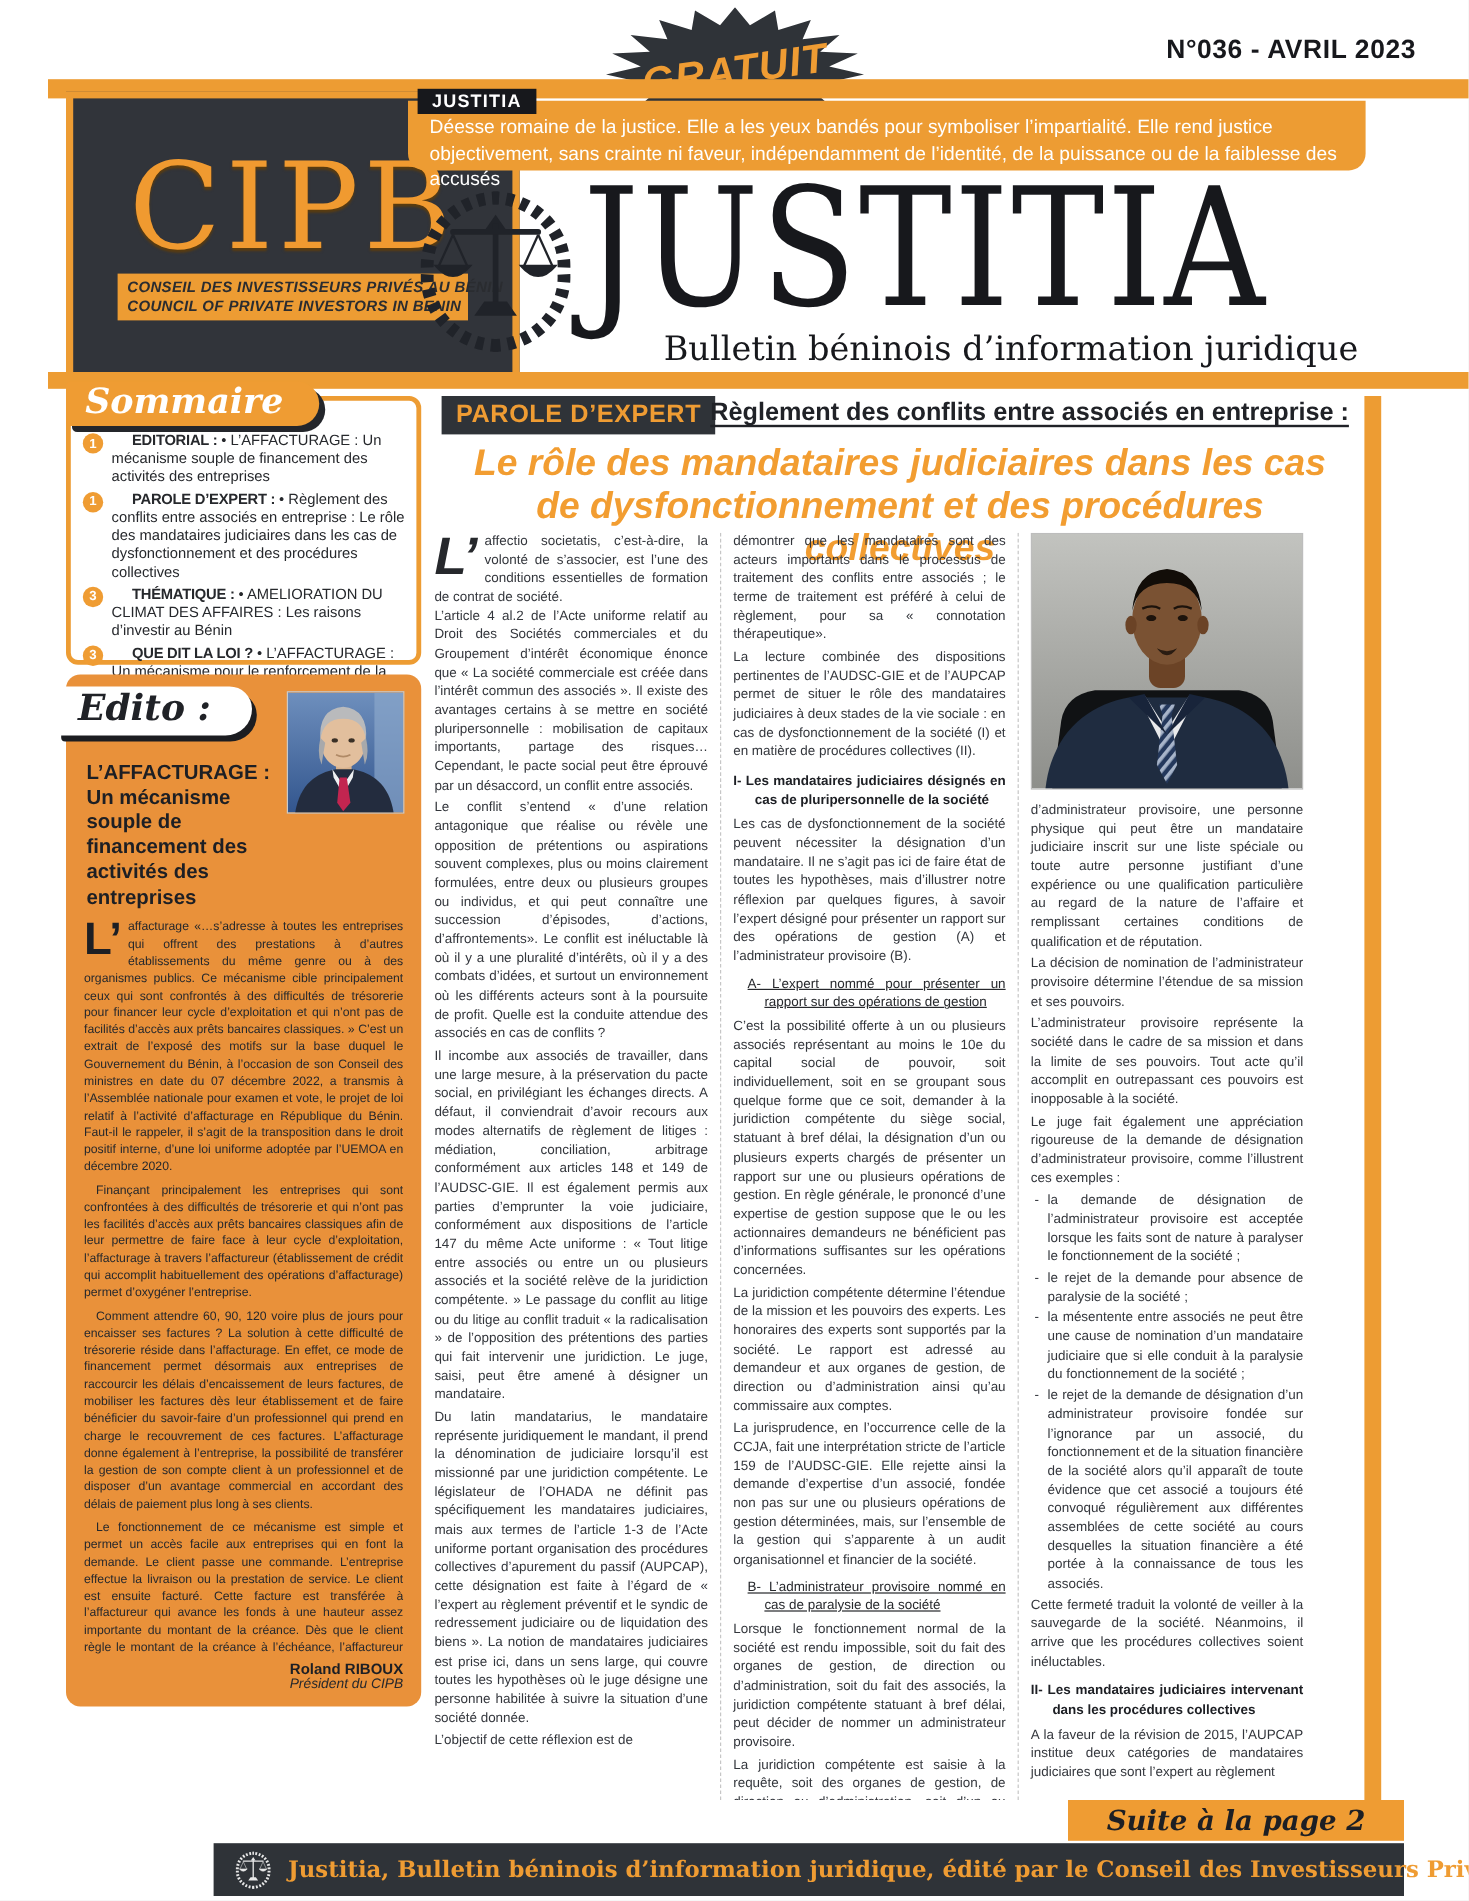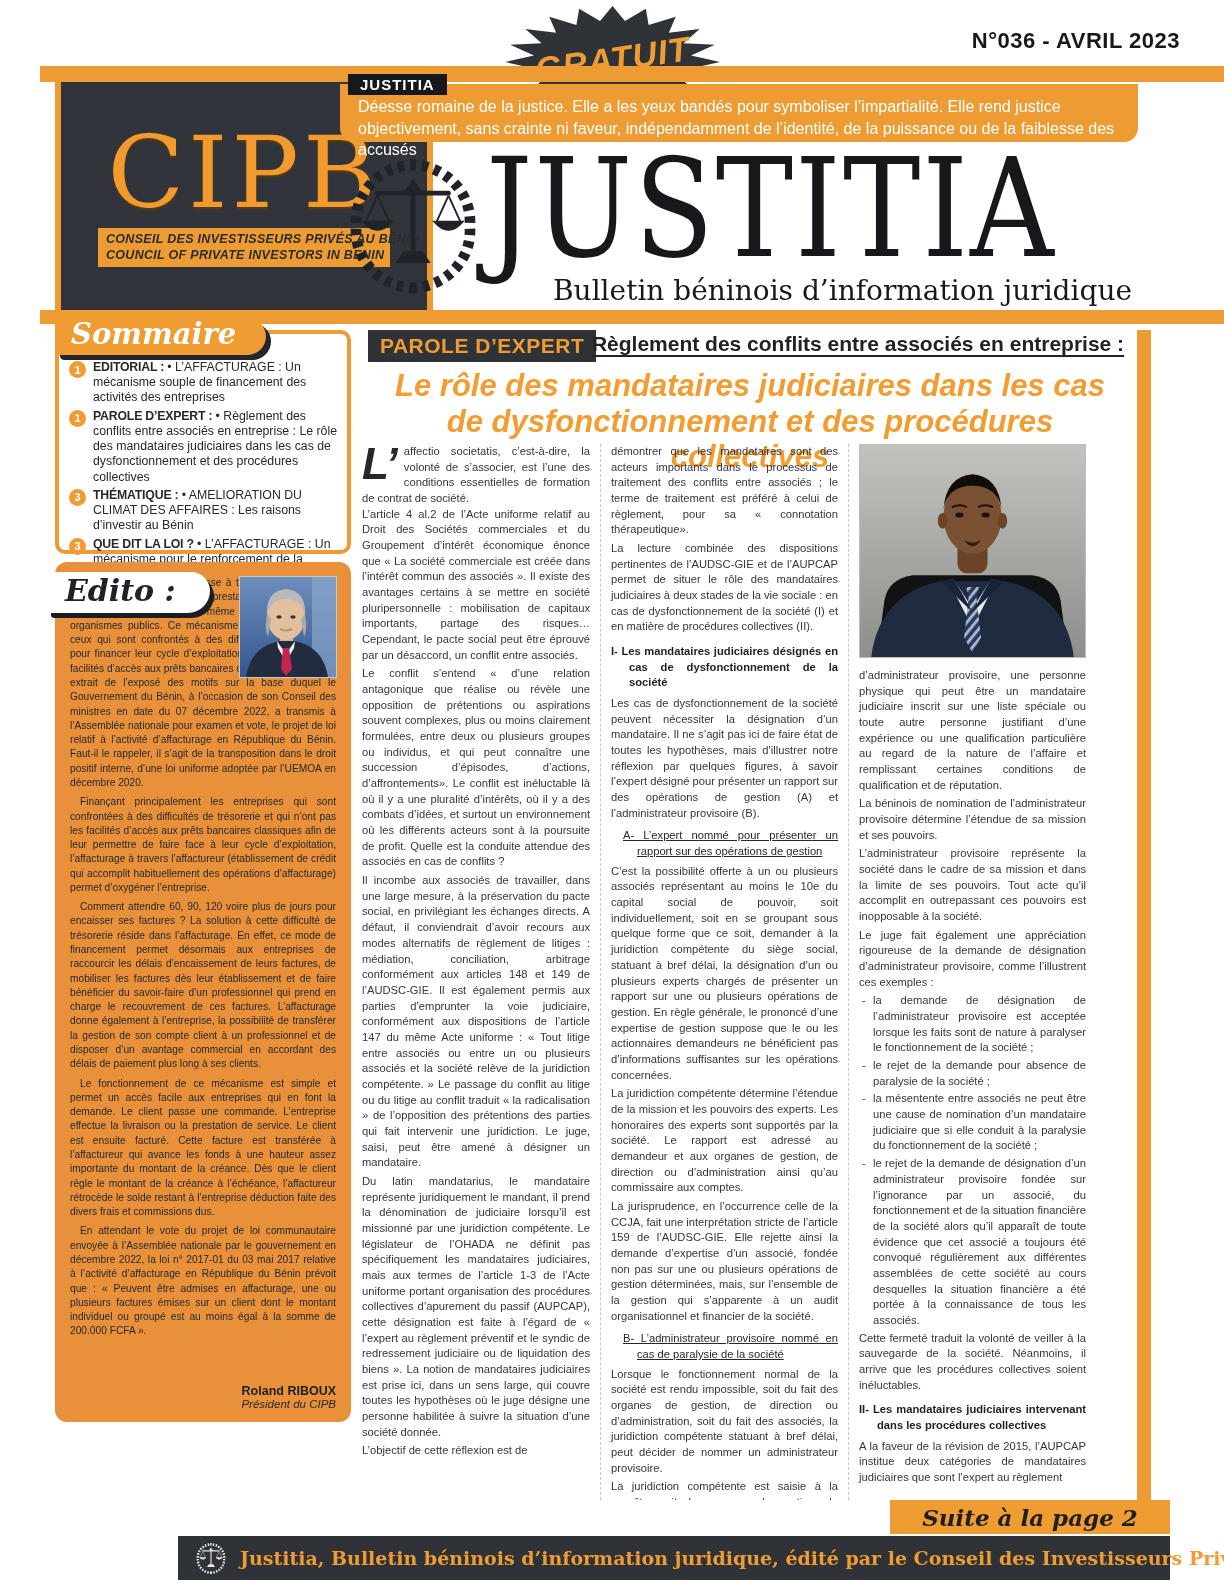--- a/index.html
+++ b/index.html
@@ -85,7 +85,7 @@
     display:flex; align-items:center; justify-content:center;
   }
   .toc-text { font-size:12.3px; line-height:1.24; color:#26282c; }
-  .toc-rubric { letter-spacing:-0.2px; }
+  .toc-rubric { letter-spacing:-0.2px;margin-left:17px; }
 
   
   .edito-box {

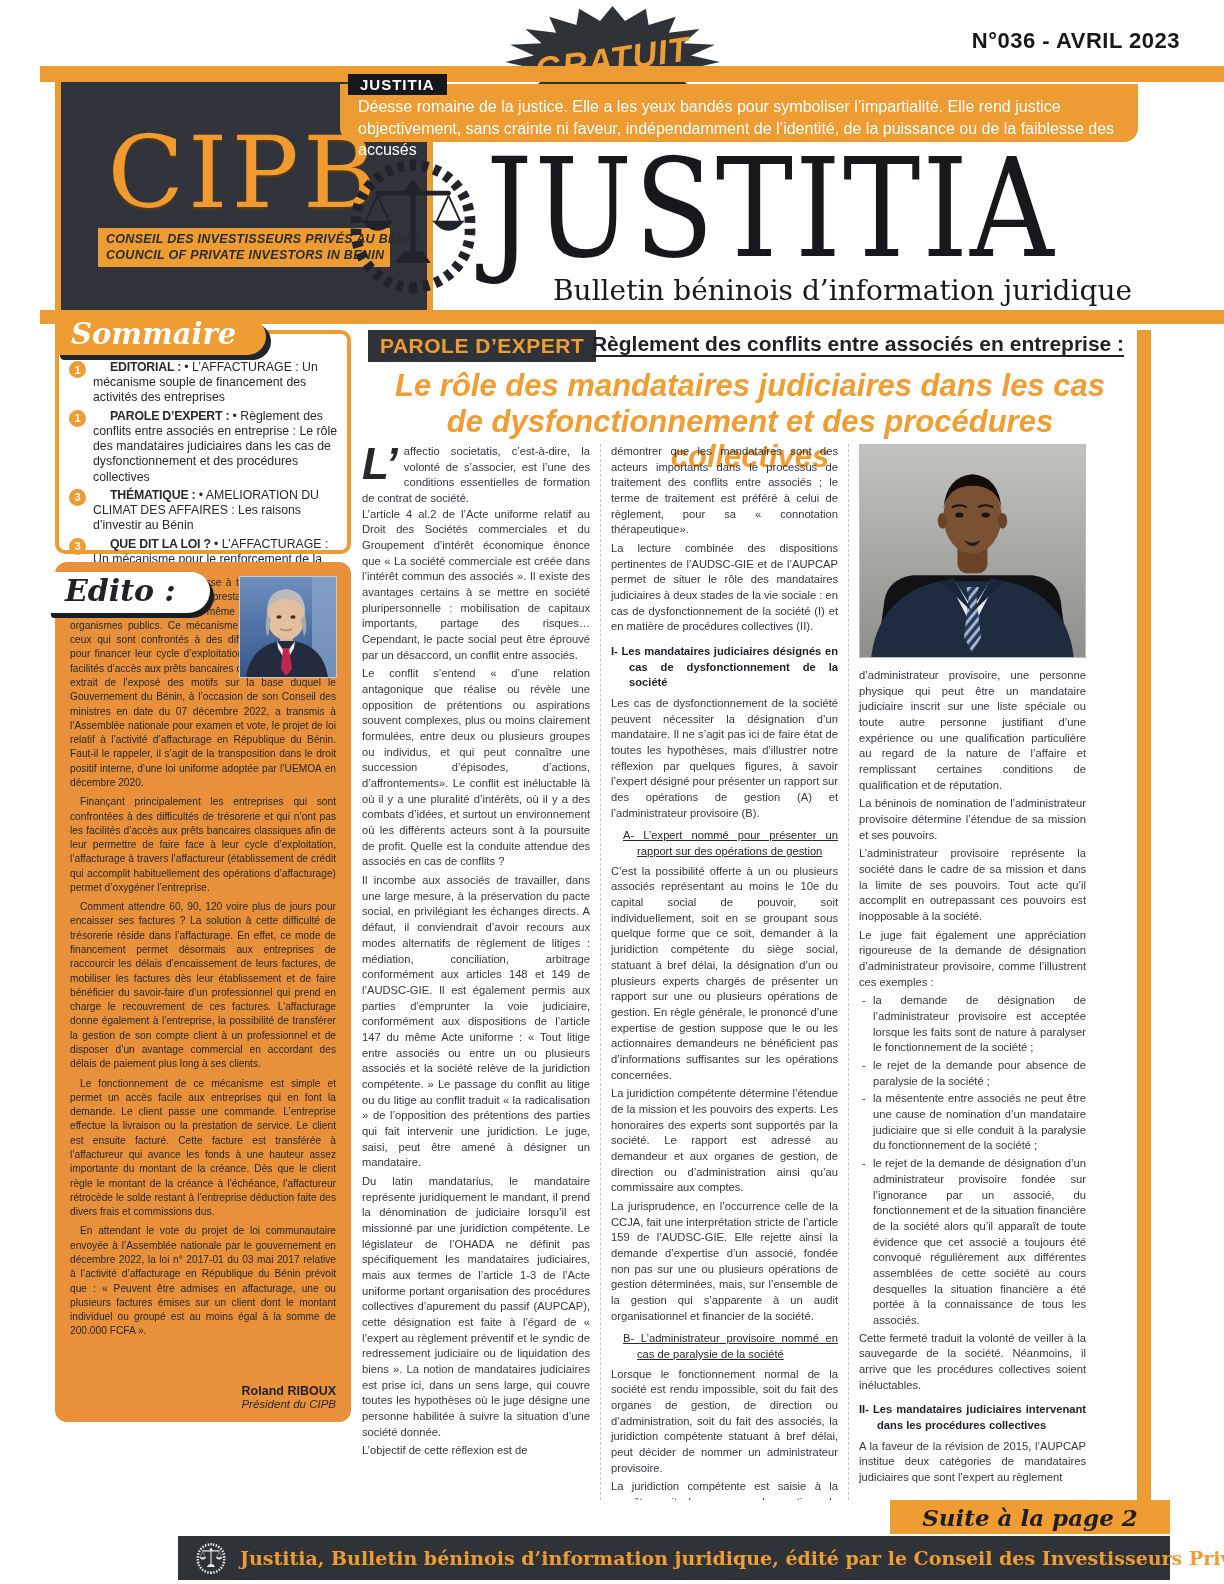--- a/index.html
+++ b/index.html
@@ -281,6 +281,7 @@
         <path d="M43,71 L49,71 L52,92 L46,99 L41,92 Z" fill="#c22550"></path>
       </svg>
     </div>
+    <div class="edito-title">L’AFFACTURAGE : Un mécanisme souple de financement des activités des entreprises</div>
     <div class="edito-paras">
         <p class="s-drop">L’affacturage «…s’adresse à toutes les entreprises qui offrent des prestations à d’autres établissements du même genre ou à des organismes publics. Ce mécanisme cible principalement ceux qui sont confrontés à des difficultés de trésorerie pour financer leur cycle d’exploitation et qui n’ont pas de facilités d’accès aux prêts bancaires classiques. » C’est un extrait de l’exposé des motifs sur la base duquel le Gouvernement du Bénin, à l’occasion de son Conseil des ministres en date du 07 décembre 2022, a transmis à l’Assemblée nationale pour examen et vote, le projet de loi relatif à l’activité d’affacturage en République du Bénin. Faut-il le rappeler, il s’agit de la transposition dans le droit positif interne, d’une loi uniforme adoptée par l’UEMOA en décembre 2020.</p>
         <p class="s-p">Finançant principalement les entreprises qui sont confrontées à des difficultés de trésorerie et qui n’ont pas les facilités d’accès aux prêts bancaires classiques afin de leur permettre de faire face à leur cycle d’exploitation, l’affacturage à travers l’affactureur (établissement de crédit qui accomplit habituellement des opérations d’affacturage) permet d’oxygéner l’entreprise.</p>

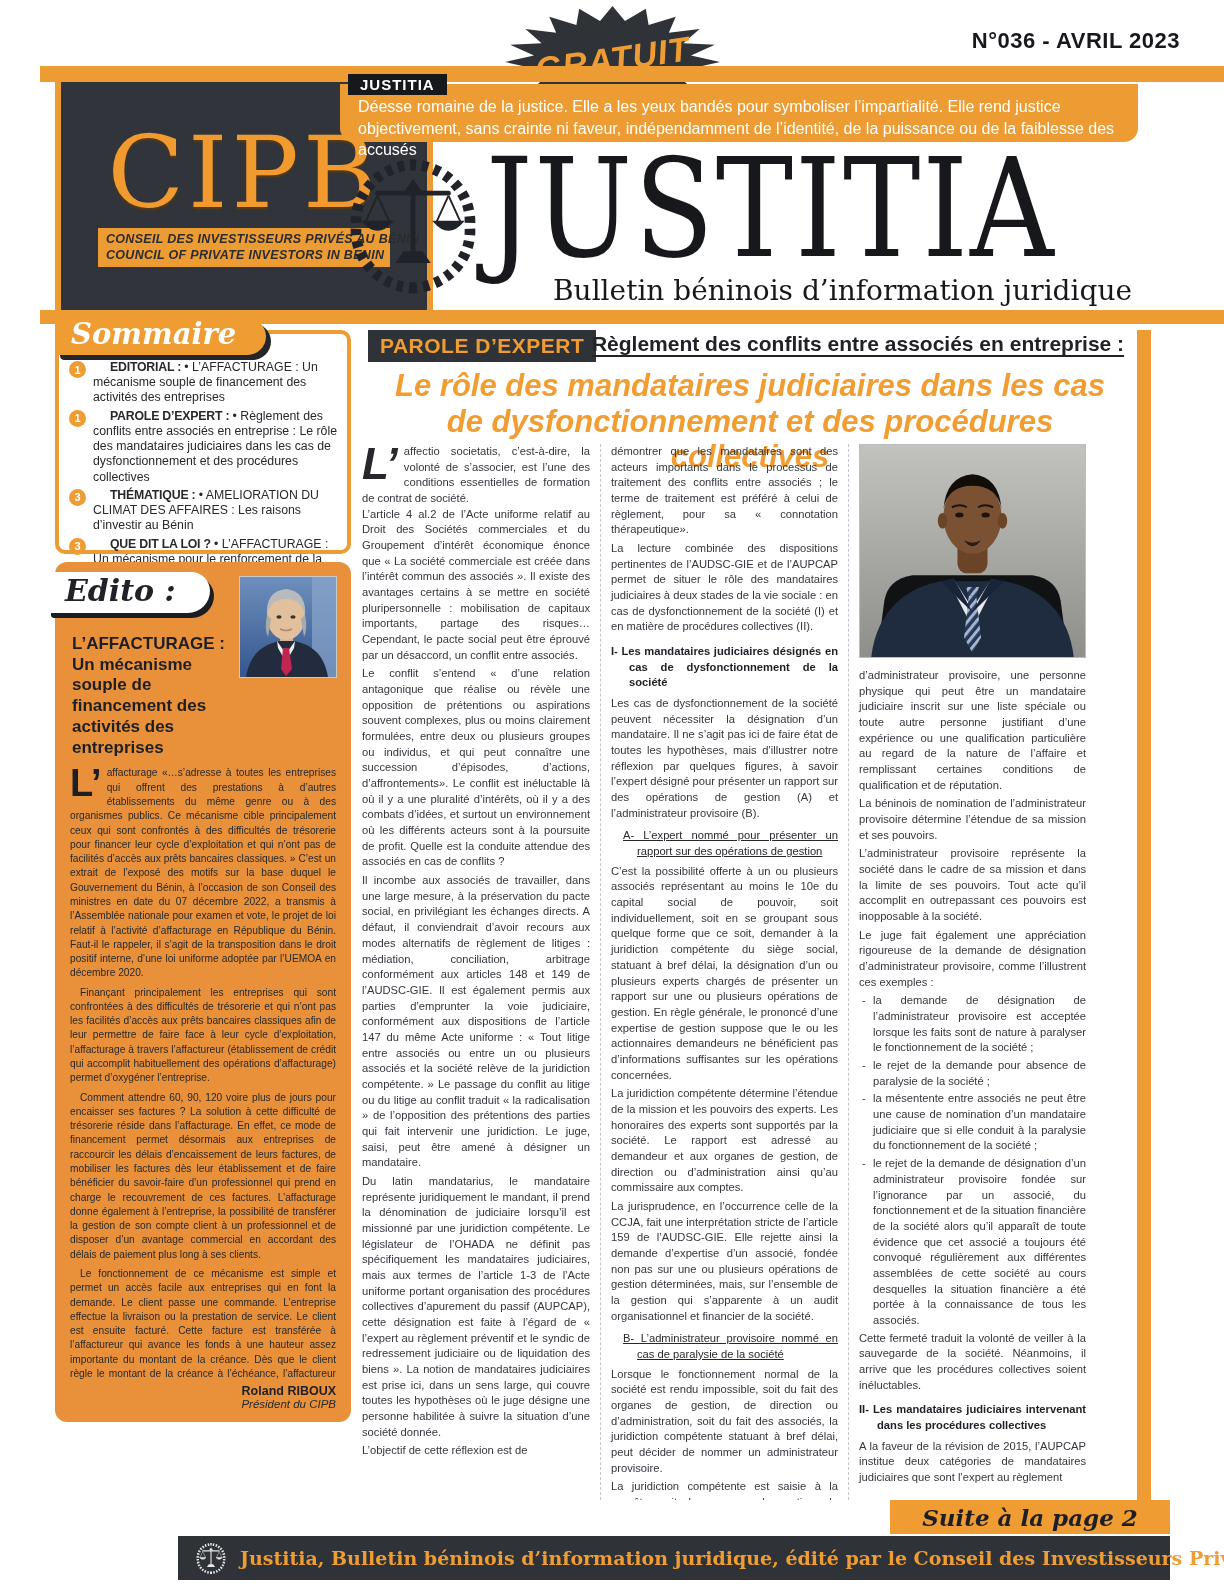--- a/index.html
+++ b/index.html
@@ -309,7 +309,7 @@
     <div class="col">
         <p class="s-p">démontrer que les mandataires sont des acteurs importants dans le processus de traitement des conflits entre associés ; le terme de traitement est préféré à celui de règlement, pour sa « connotation thérapeutique».</p>
         <p class="s-p">La lecture combinée des dispositions pertinentes de l’AUDSC-GIE et de l’AUPCAP permet de situer le rôle des mandataires judiciaires à deux stades de la vie sociale : en cas de dysfonctionnement de la société (I) et en matière de procédures collectives (II).</p>
-        <div class="s-h">I-  Les mandataires judiciaires désignés en cas de dysfonctionnement de la société</div>
+        <div class="s-h">I-  Les mandataires judiciaires désignés en cas de pluripersonnelle de la société</div>
         <p class="s-p">Les cas de dysfonctionnement de la société peuvent nécessiter la désignation d’un mandataire. Il ne s’agit pas ici de faire état de toutes les hypothèses, mais d’illustrer notre réflexion par quelques figures, à savoir l’expert désigné pour présenter un rapport sur des opérations de gestion (A) et l’administrateur provisoire (B).</p>
         <div class="s-sub">A- L’expert nommé pour présenter un rapport sur des opérations de gestion</div>
         <p class="s-p">C’est la possibilité offerte à un ou plusieurs associés représentant au moins le 10e du capital social de pouvoir, soit individuellement, soit en se groupant sous quelque forme que ce soit, demander à la juridiction compétente du siège social, statuant à bref délai, la désignation d’un ou plusieurs experts chargés de présenter un rapport sur une ou plusieurs opérations de gestion. En règle générale, le prononcé d’une expertise de gestion suppose que le ou les actionnaires demandeurs ne bénéficient pas d’informations suffisantes sur les opérations concernées.</p>

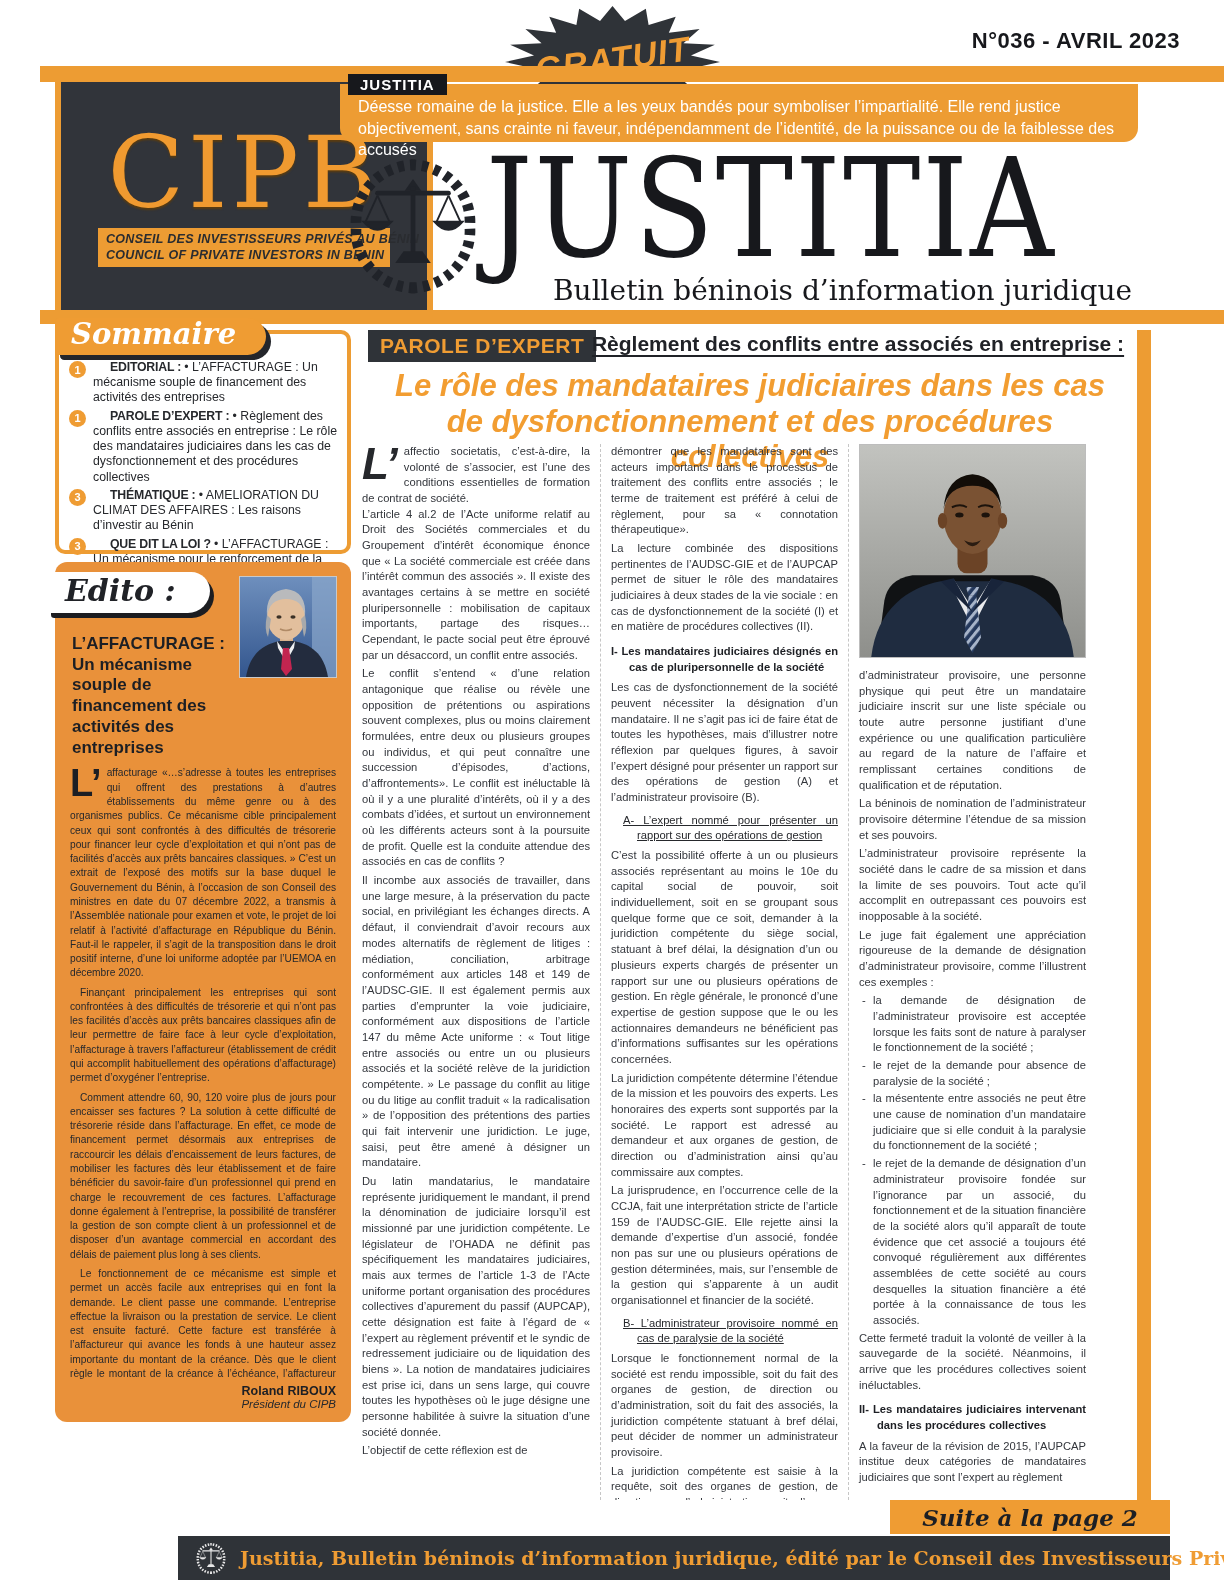--- a/index.html
+++ b/index.html
@@ -354,7 +354,7 @@
       </div>
       <div>
           <p class="s-p">d’administrateur provisoire, une personne physique qui peut être un mandataire judiciaire inscrit sur une liste spéciale ou toute autre personne justifiant d’une expérience ou une qualification particulière au regard de la nature de l’affaire et remplissant certaines conditions de qualification et de réputation.</p>
-          <p class="s-p">La béninois de nomination de l’administrateur provisoire détermine l’étendue de sa mission et ses pouvoirs.</p>
+          <p class="s-p">La décision de nomination de l’administrateur provisoire détermine l’étendue de sa mission et ses pouvoirs.</p>
           <p class="s-p">L’administrateur provisoire représente la société dans le cadre de sa mission et dans la limite de ses pouvoirs. Tout acte qu’il accomplit en outrepassant ces pouvoirs est inopposable à la société.</p>
           <p class="s-p">Le juge fait également une appréciation rigoureuse de la demande de désignation d’administrateur provisoire, comme l’illustrent ces exemples :</p>
           <p class="s-li">la demande de désignation de l’administrateur provisoire est acceptée lorsque les faits sont de nature à paralyser le fonctionnement de la société ;</p>

